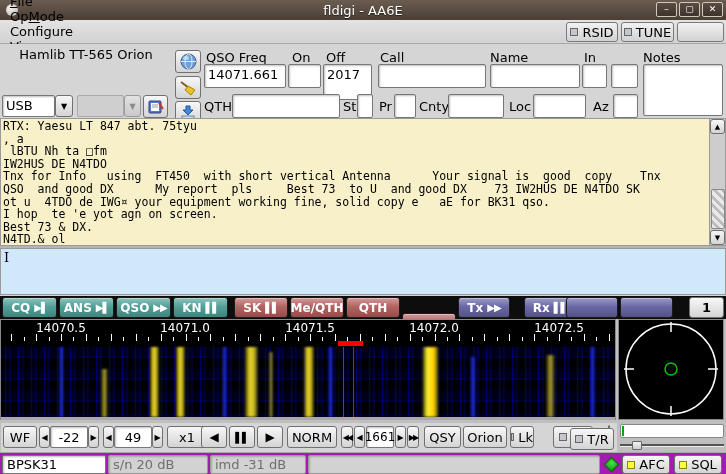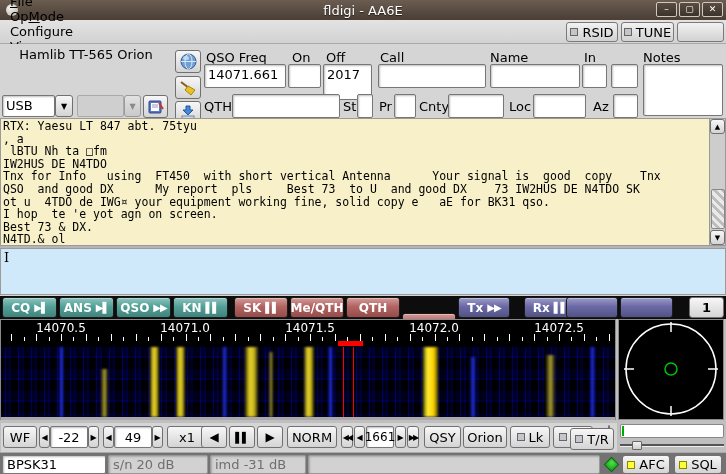--- a/index.html
+++ b/index.html
@@ -398,7 +398,7 @@
         <span class="btn wc arrow-btn" style="left:406px; width:12px; letter-spacing:-2px;">▶▶</span>
         <span class="btn wc" style="left:423px; width:37px;">QSY</span>
         <span class="btn wc" style="left:462px; width:44px;">Orion</span>
-        <span class="btn wc" style="left:509px; width:40px; gap:4px;text-align:center;">
+        <span class="btn wc" style="left:509px; width:24px; gap:4px;text-align:center;">
           <span class="led"></span>
           <span>Lk</span>
         </span>

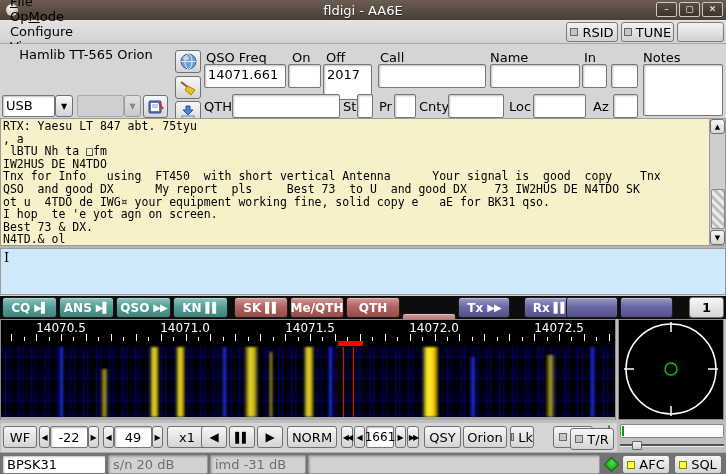--- a/index.html
+++ b/index.html
@@ -126,7 +126,7 @@
     display:flex; align-items:center; justify-content:center; font-size:13px; border-radius:2px; }
   .dim-text { color:#9a9a9a; }
   
-  .statusbar { position:absolute; left:0; top:452px; width:726px; height:22px; background:#737373;
+  .statusbar { position:absolute; left:0; top:452px; width:726px; height:22px; background:#a21caf;
     border-top:1px solid #aaa; }
   .st { position:absolute; top:2px; height:19px; font-size:13px; display:flex;
     align-items:center; padding:0 4px; }

